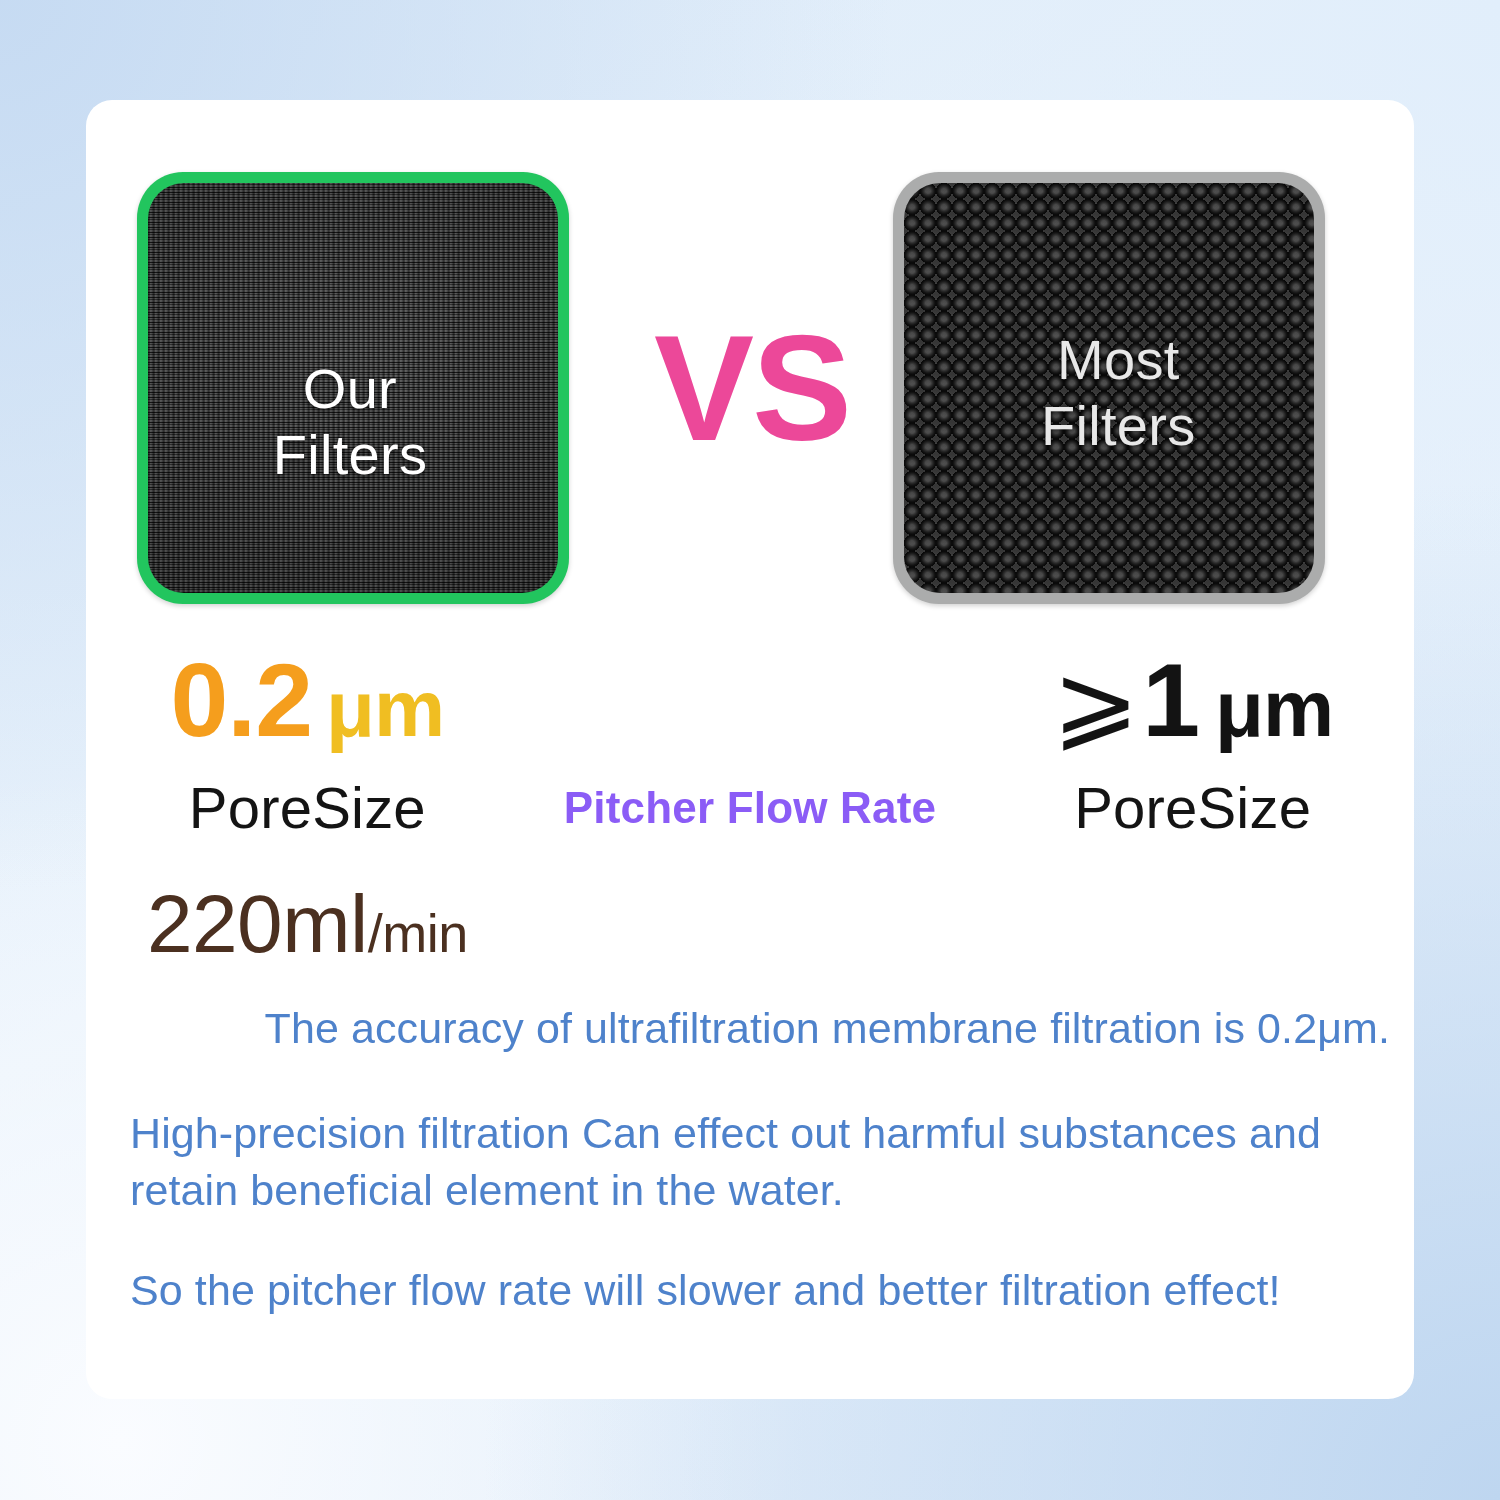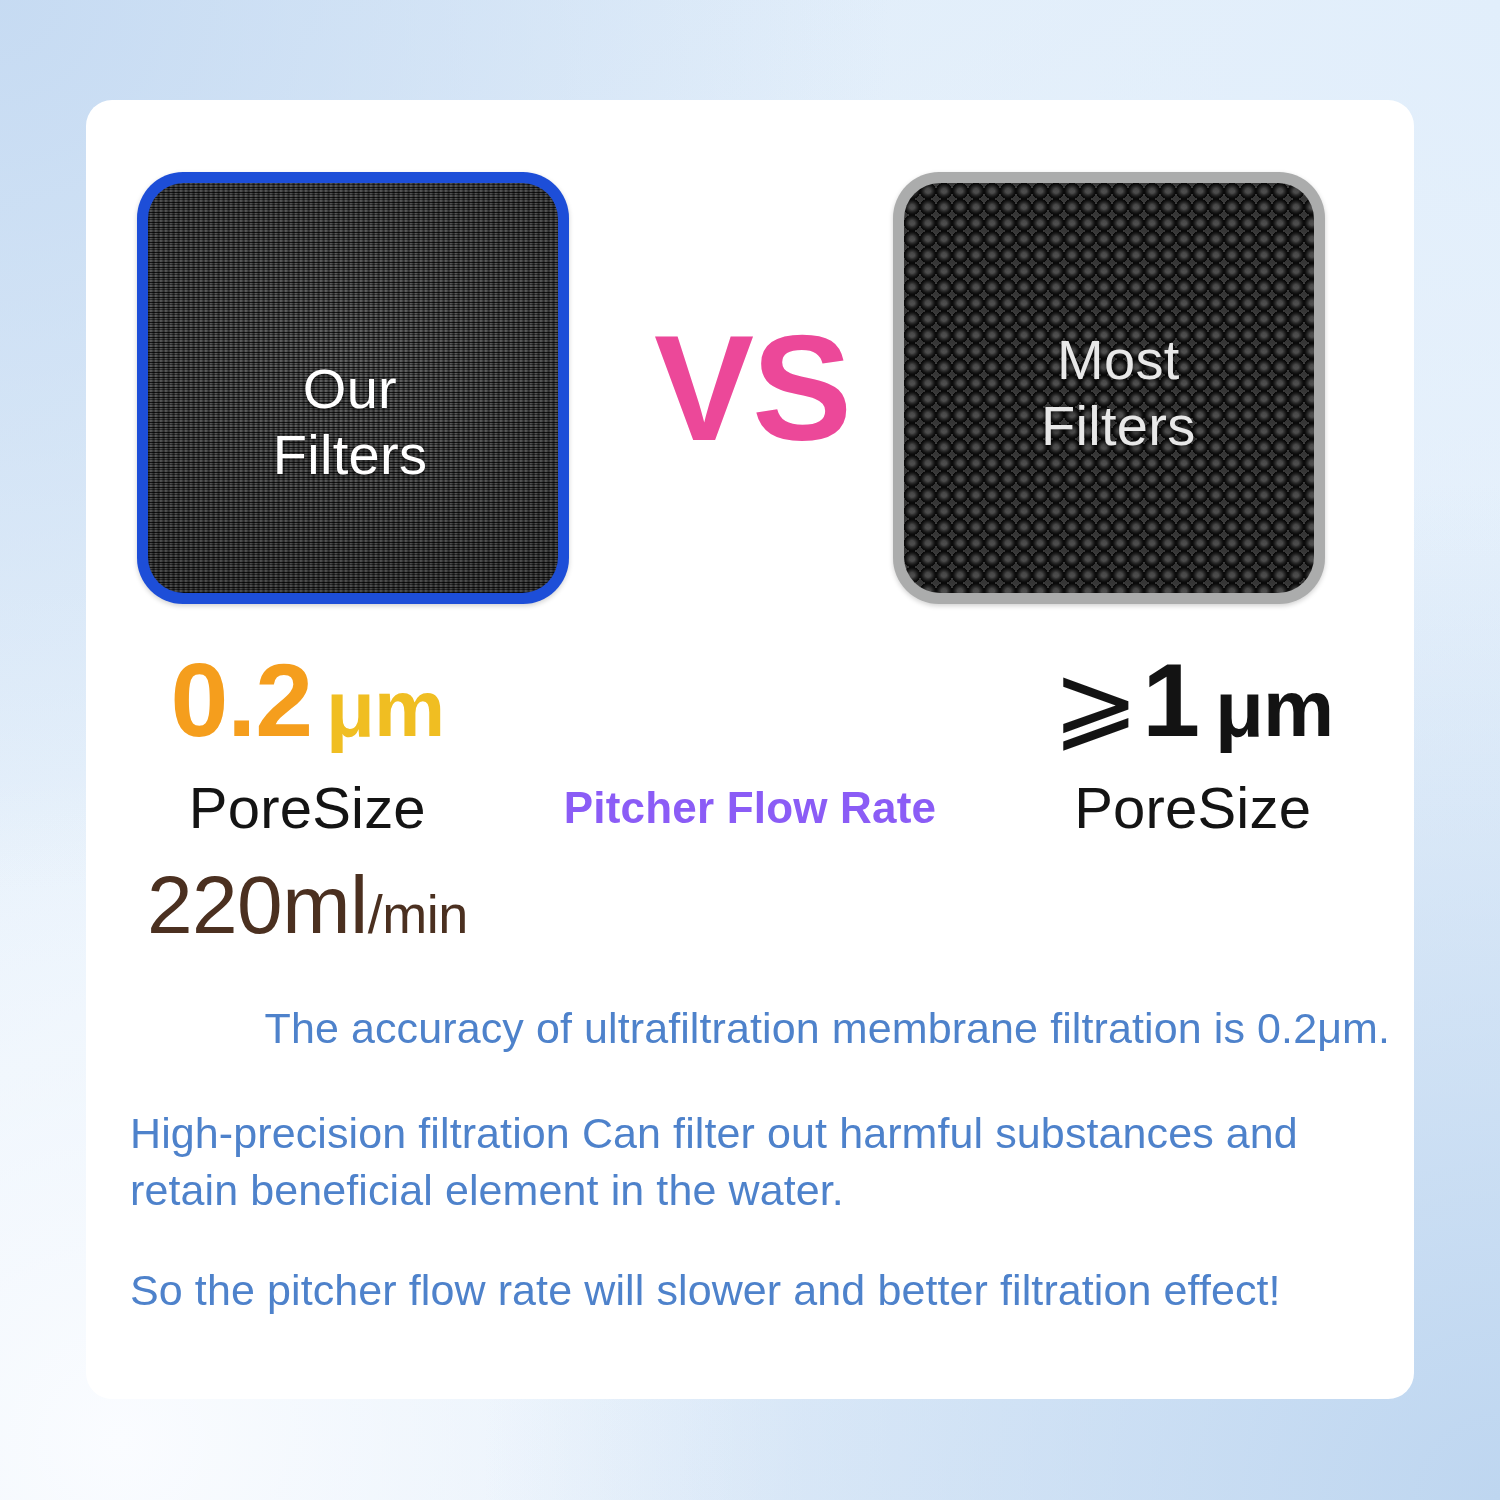--- a/index.html
+++ b/index.html
@@ -51,7 +51,7 @@
     border-radius:46px;
     overflow:hidden;
   }
-  .filter-panel.left  { left:51px;  padding:11px; background:#1d4ed8;
+  .filter-panel.left  { left:51px;  padding:11px; background:#22c55e;
                         box-shadow:0 2px 5px rgba(0,0,0,0.18); }
   .filter-panel.right { left:807px; padding:11px; background:#ABACAC;
                         box-shadow:0 2px 5px rgba(0,0,0,0.18); }

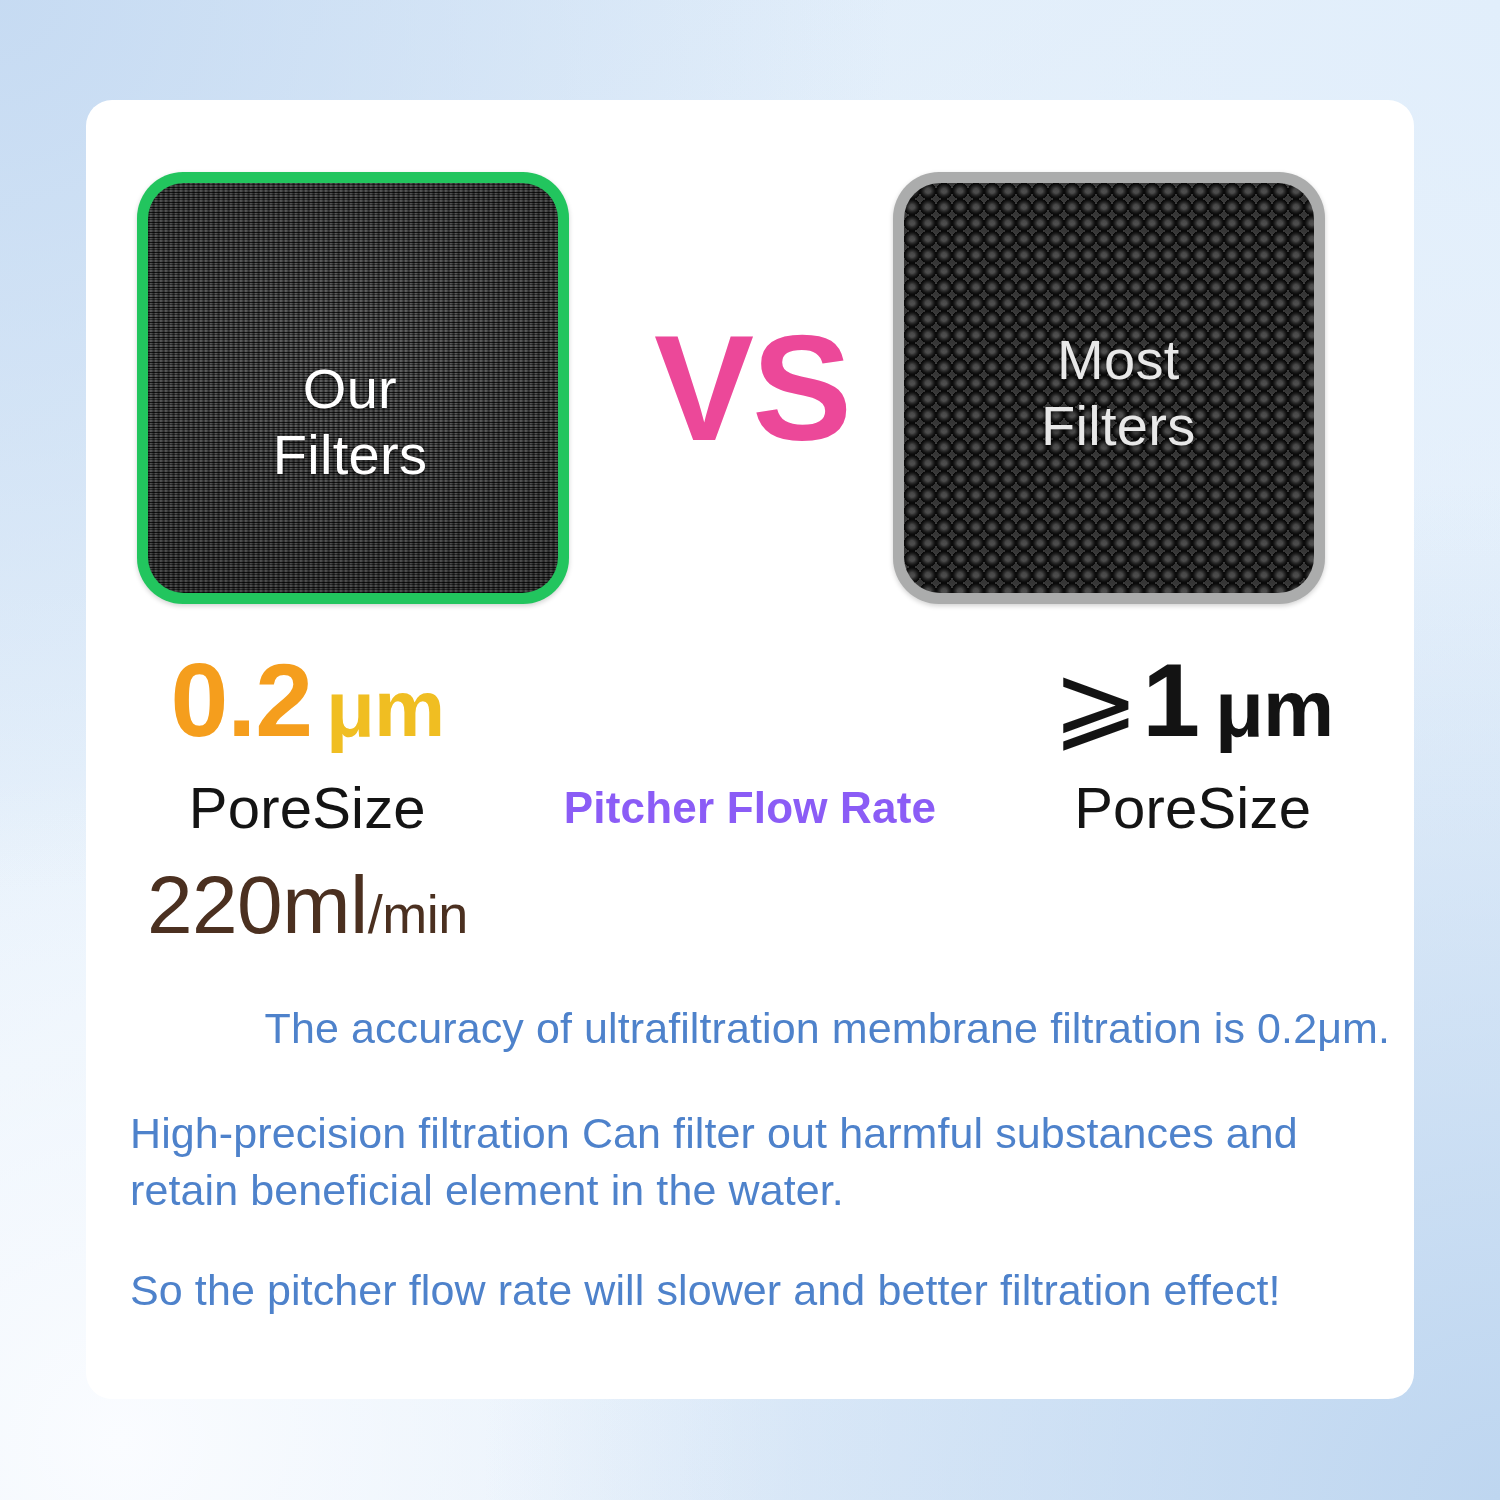--- a/index.html
+++ b/index.html
@@ -164,7 +164,7 @@
   .lbl.accent { color:#8b5cf6; font-weight:700; font-size:44px; }
 
   
-  .row3 { height:120px; align-items:flex-start; }
+  .row3 { height:120px; align-items:center; }
   .flow {
     font-size:82px; line-height:1; font-weight:400; white-space:nowrap;
     letter-spacing:-0.5px;

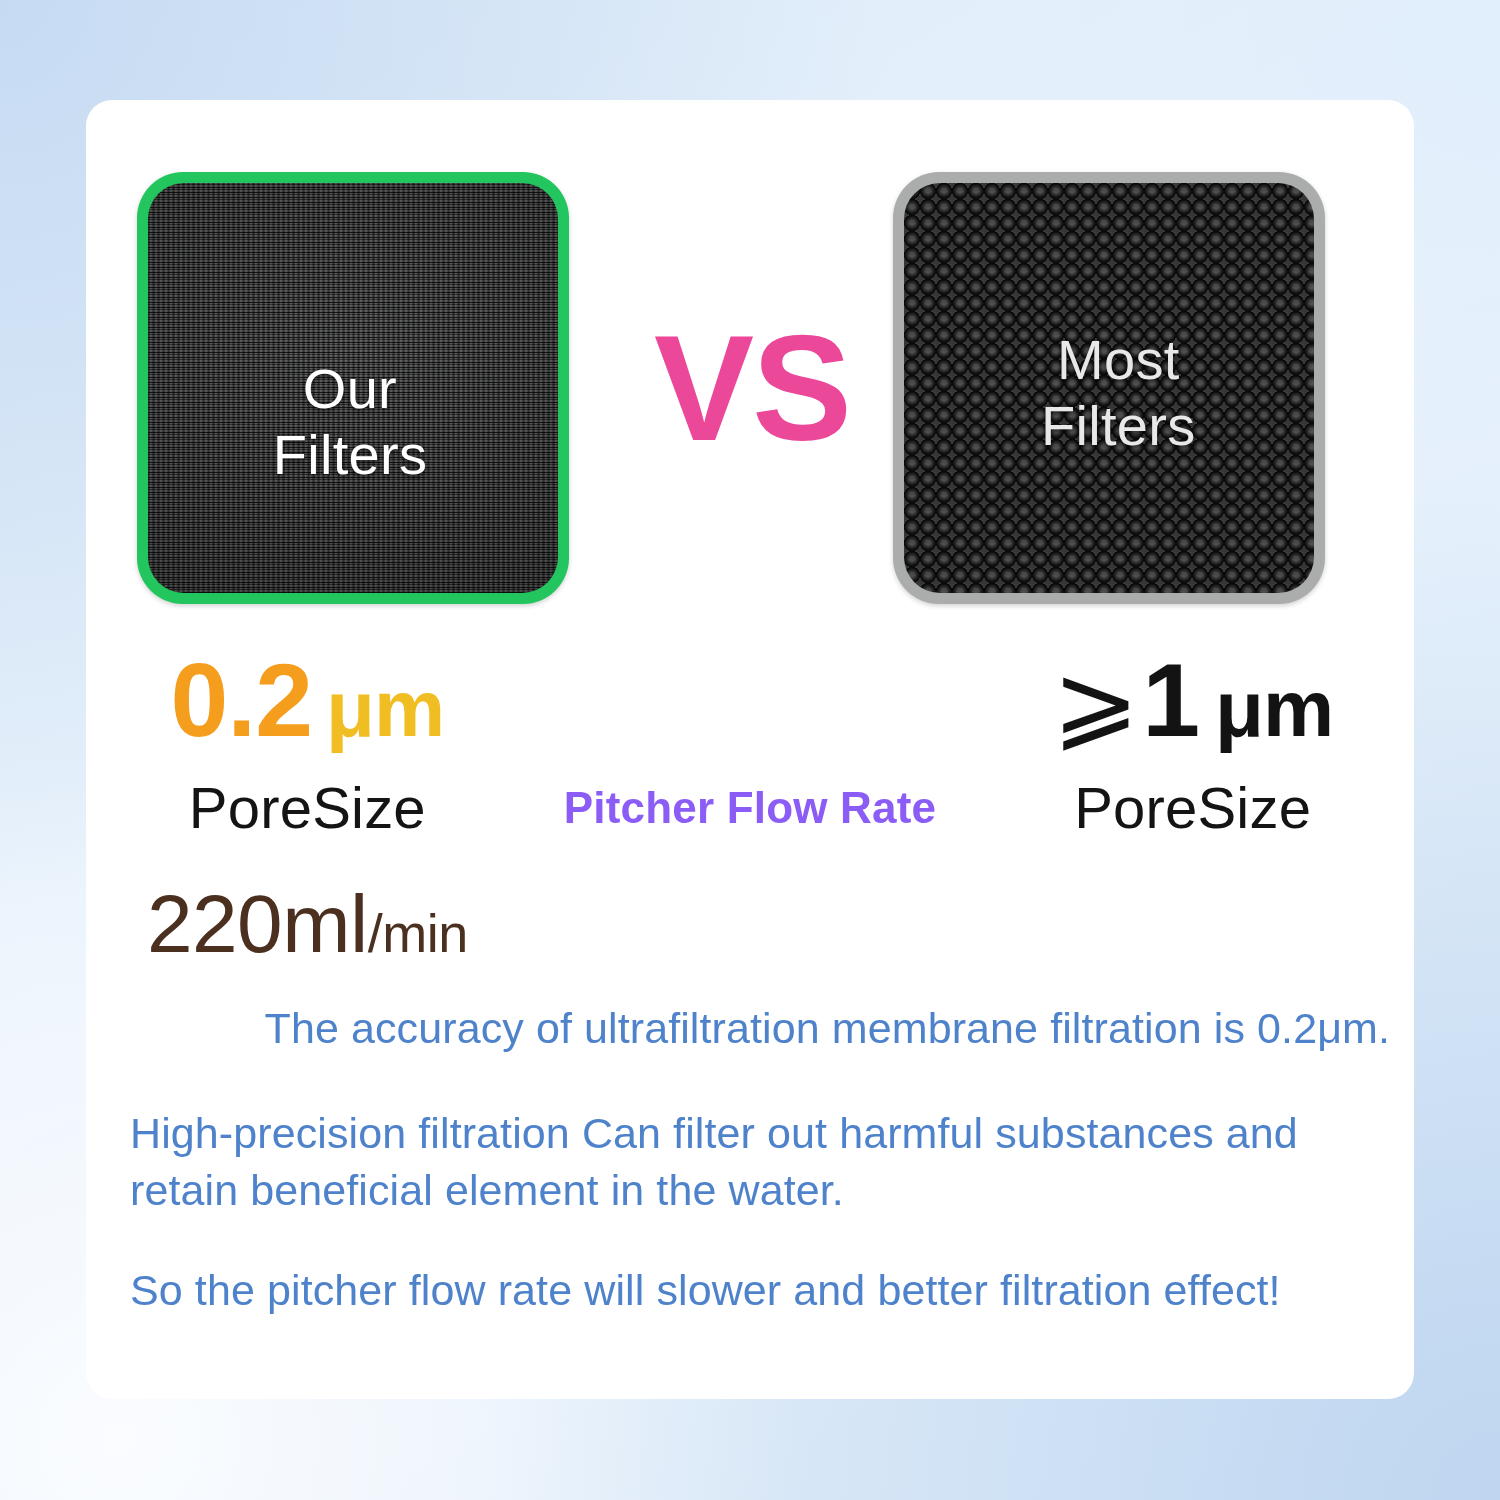--- a/index.html
+++ b/index.html
@@ -252,7 +252,7 @@
 
     <div class="copy">
       <p class="p1">The accuracy of ultrafiltration membrane filtration is 0.2μm.</p>
-      <p class="p2">High-precision filtration Can filter out harmful substances and retain beneficial element in the water.</p>
+      <p class="p2">High-precision filtration Can effect out harmful substances and retain beneficial element in the water.</p>
       <p class="p3">So the pitcher flow rate will slower and better filtration effect!</p>
     </div>
 

